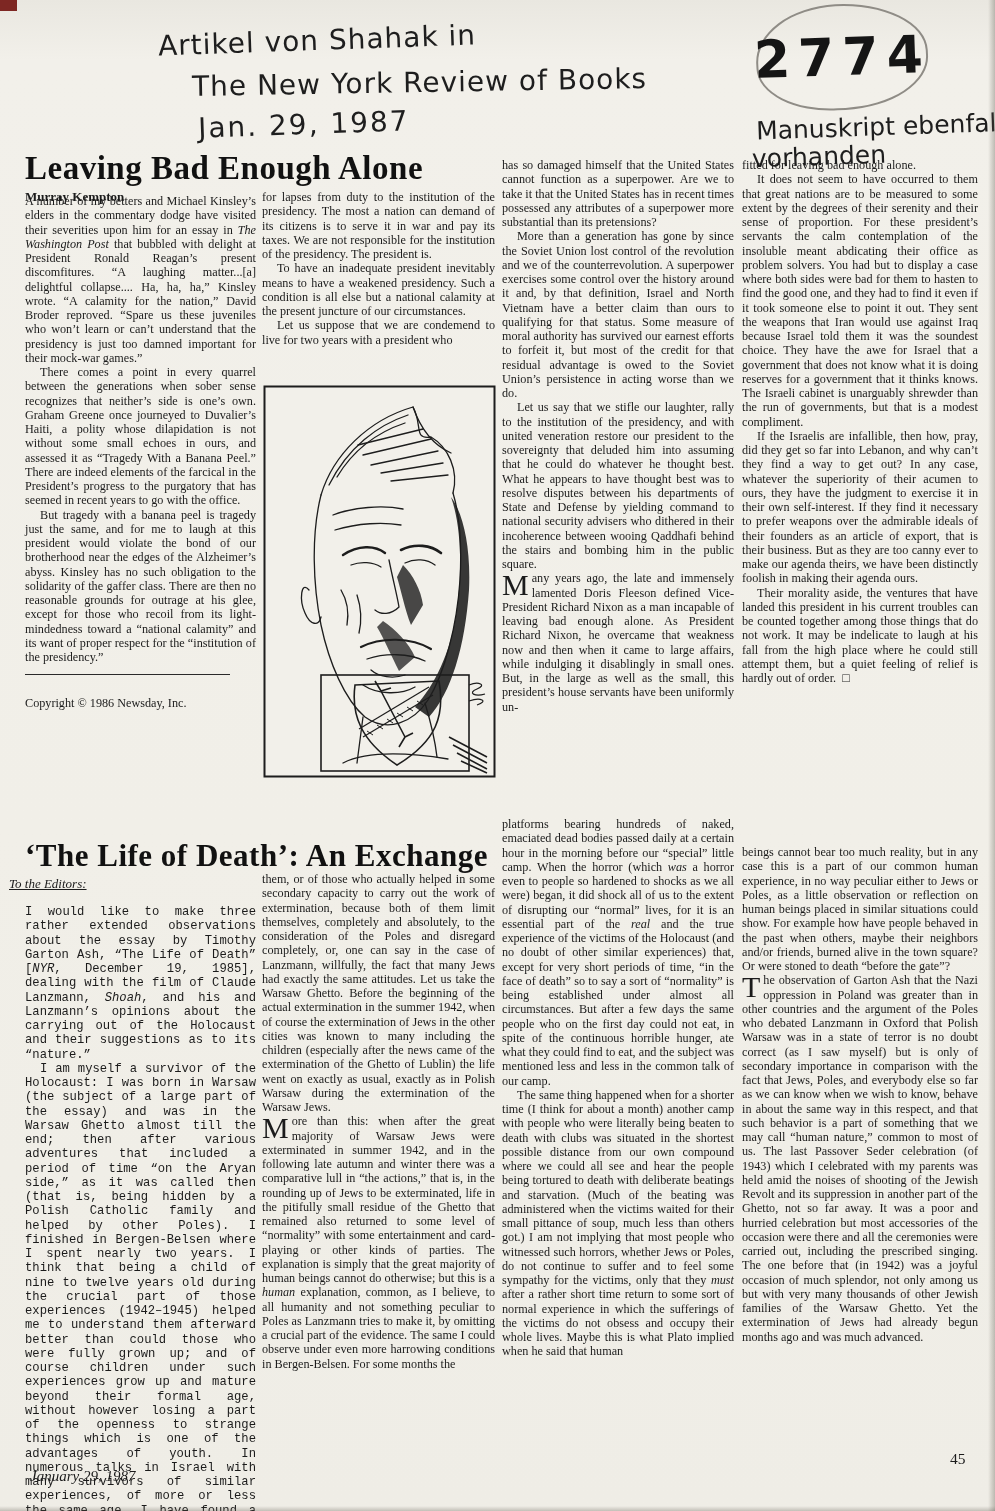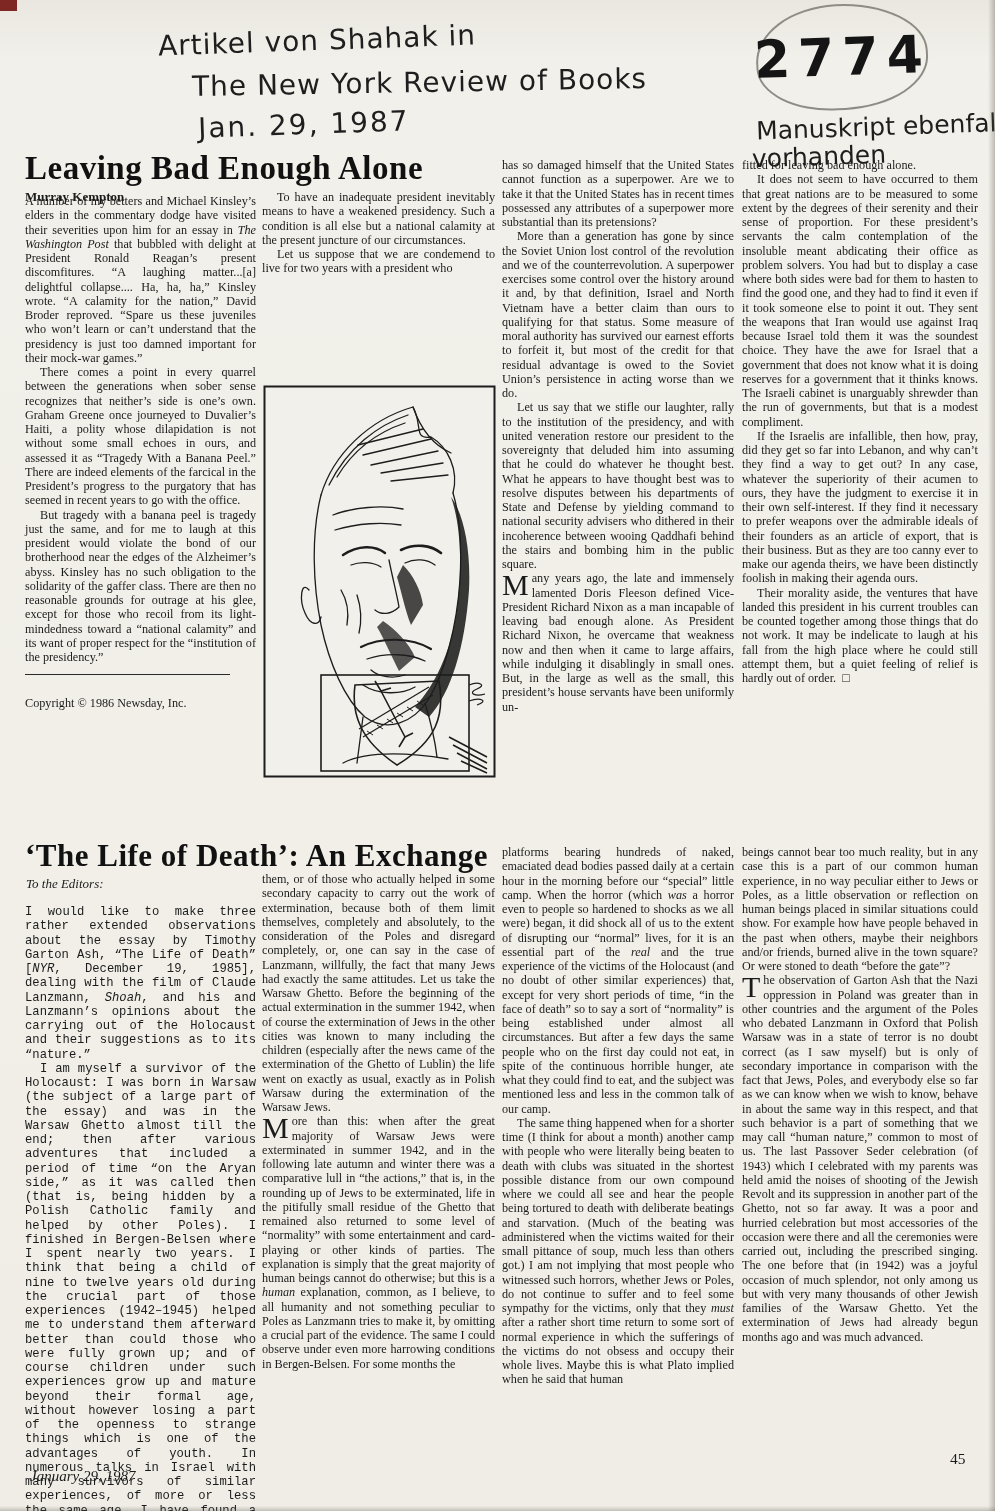--- a/index.html
+++ b/index.html
@@ -85,6 +85,7 @@
   </div>
 
   <div class="col a1c2">
+      <p class="noindent">for lapses from duty to the institution of the presidency. The most a nation can demand of its citizens is to serve it in war and pay its taxes. We are not responsible for the institution of the presidency. The president is.</p>
       <p>To have an inadequate president inevitably means to have a weakened presidency. Such a condition is all else but a national calamity at the present juncture of our circumstances.</p>
       <p>Let us suppose that we are condemend to live for two years with a president who</p>
     </div>

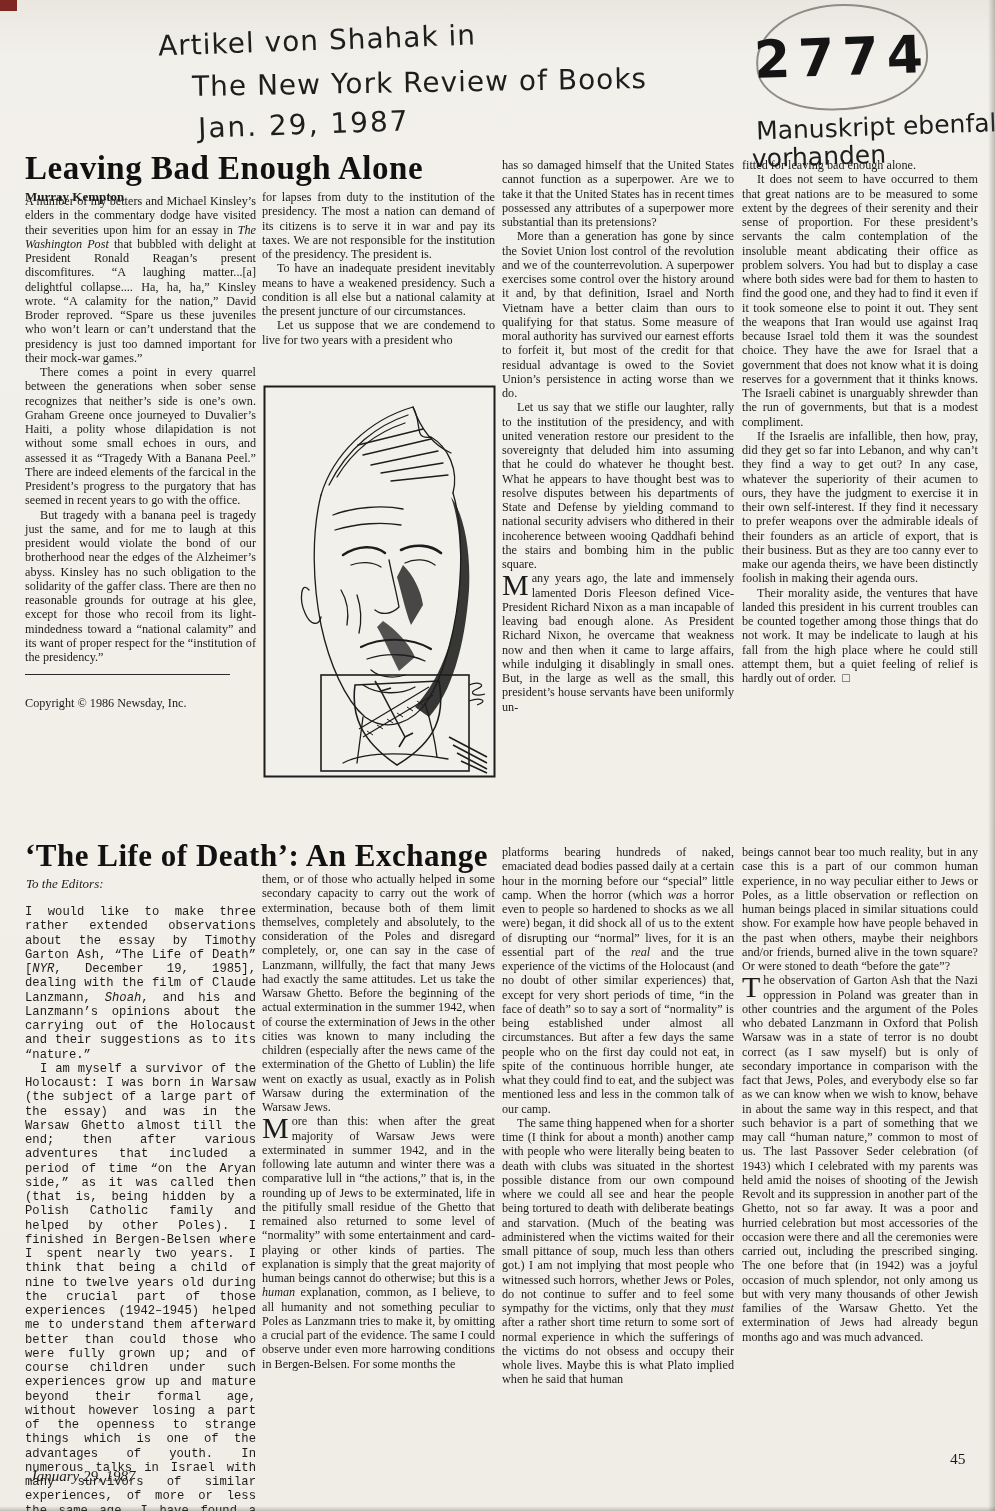--- a/index.html
+++ b/index.html
@@ -44,7 +44,7 @@
   .a1c4{left:742px;top:158px;width:236px;}
   .a2c1{left:25px;top:905px;width:231px;font-family:Liberation Mono, monospace;}
   .a2c2{left:262px;top:872px;width:233px;}
-  .a2c3{left:502px;top:845px;width:232px;}
+  .a2c3{left:502px;top:817px;width:232px;}
   .a2c4{left:742px;top:845px;width:236px;}
 
   .copyright{position:relative;margin-top:10px;padding-top:22px;text-indent:0 !important;}

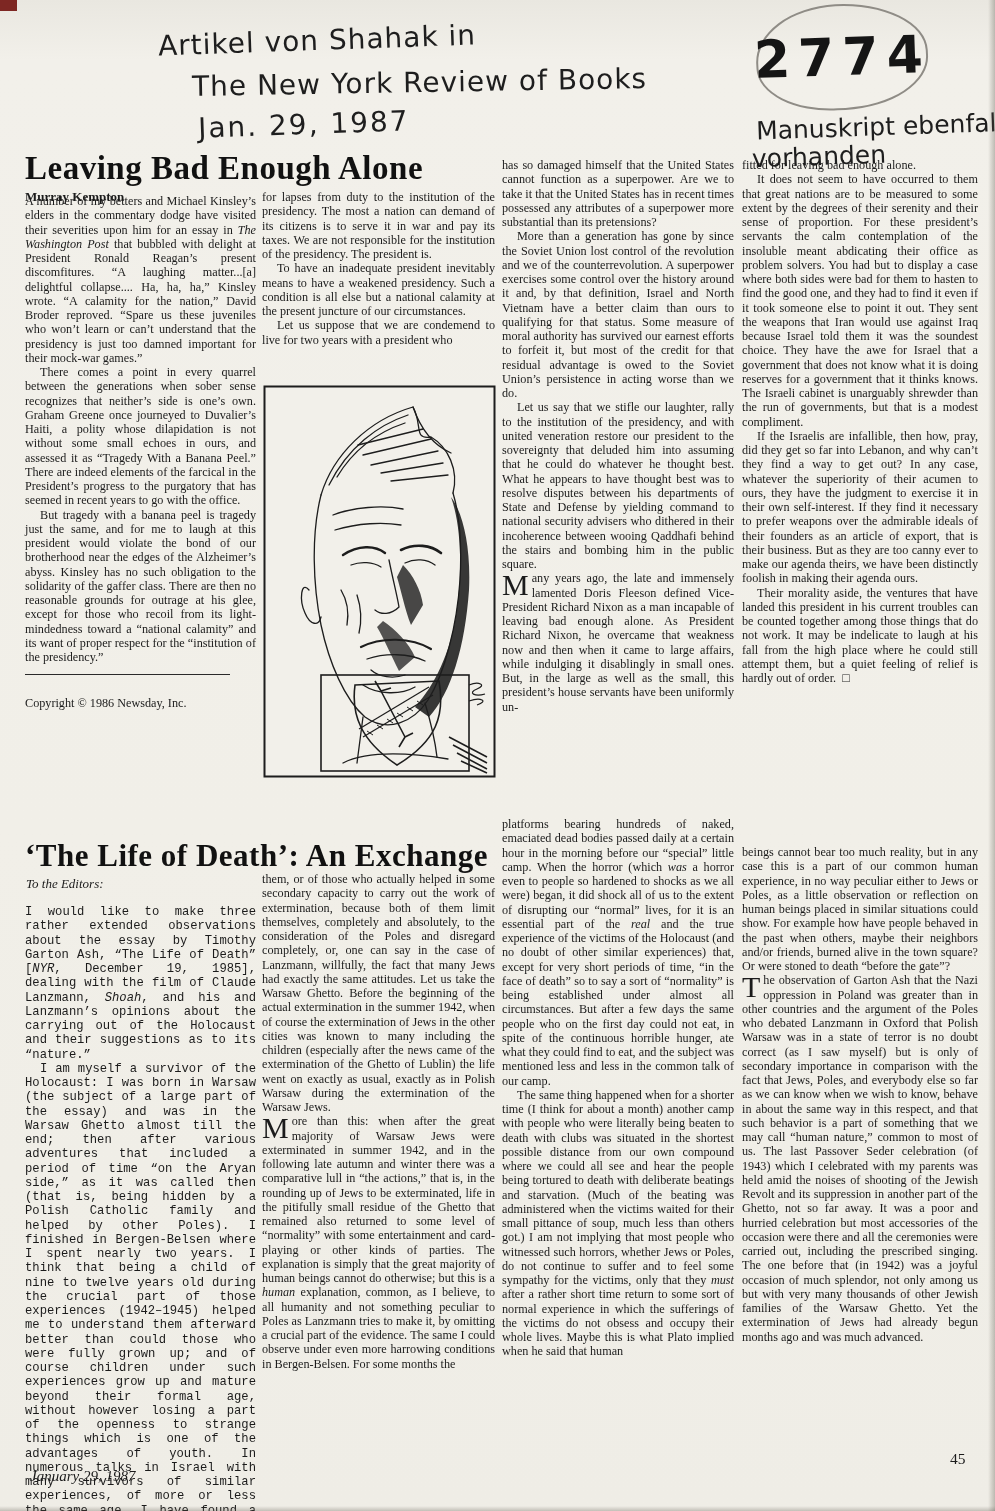--- a/index.html
+++ b/index.html
@@ -30,7 +30,7 @@
   .headline1{left:25px;top:150px;font-size:33px;}
   .headline2{left:25px;top:838px;font-size:31px;}
   .byline{position:absolute;left:25px;top:189px;font-weight:700;font-size:13px;}
-  .salutation{position:absolute;left:26px;top:876px;font-style:italic;font-size:13px;}
+  .salutation{position:absolute;left:9px;top:876px;font-style:italic;font-size:13px;text-decoration:underline;}
 
   .col{position:absolute;text-align:justify;font-size:12.2px;line-height:14.25px;}
   .col p{margin:0;text-indent:15px;}

